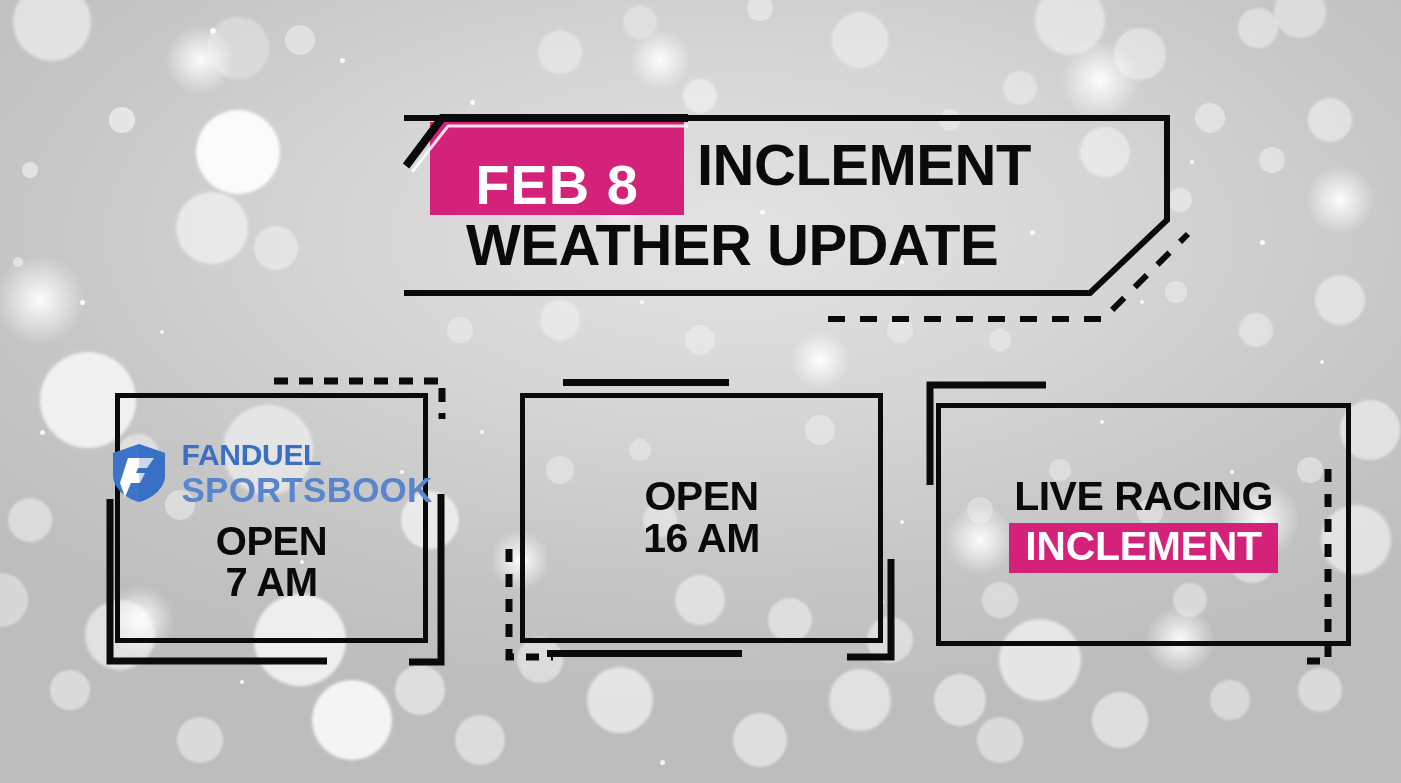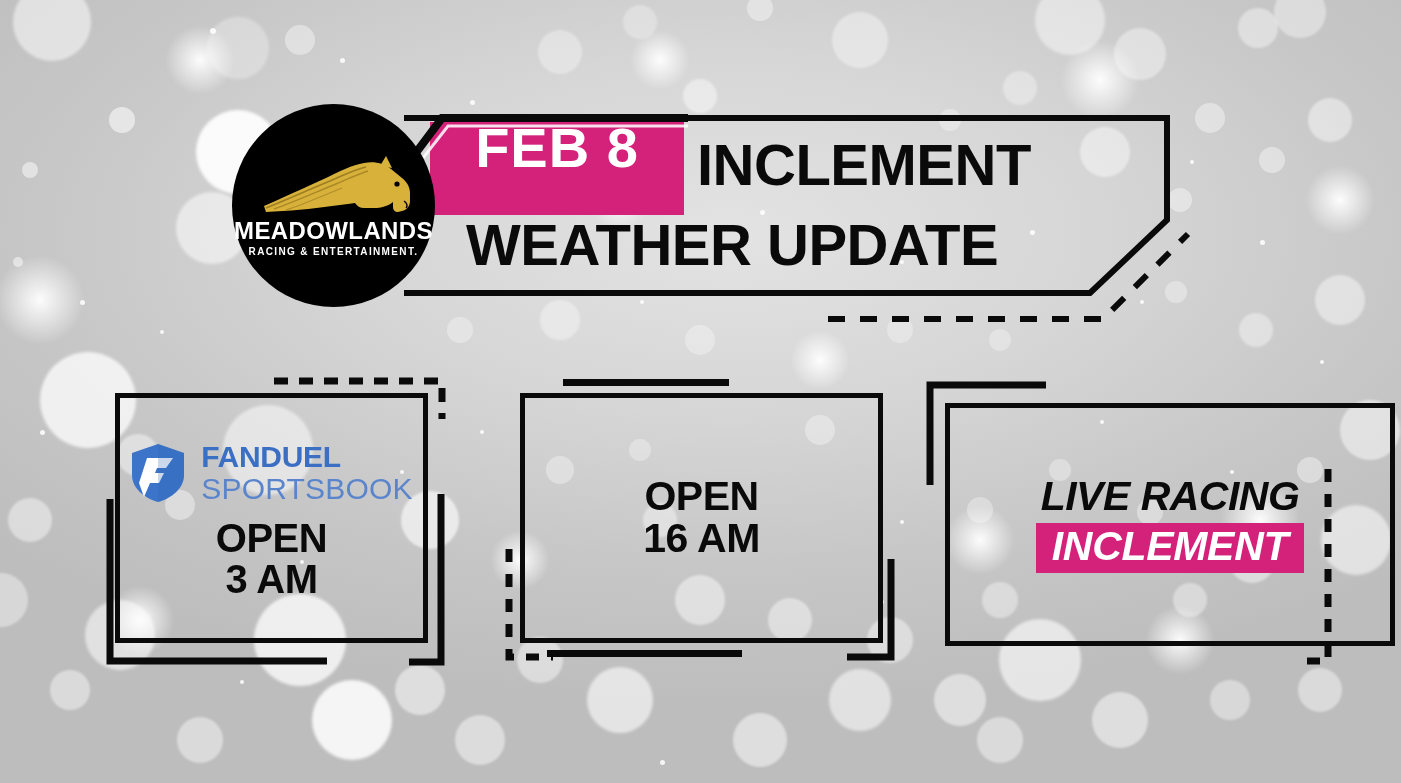--- a/index.html
+++ b/index.html
@@ -54,7 +54,7 @@
   #feb-block {
     position:absolute; left:430px; top:122px;
     width:254px; height:93px; background:#d4217a; z-index:4;
-    display:flex; align-items:flex-start; justify-content:center;
+    display:flex; align-items:flex-end; justify-content:center;
   }
   #feb-label {
     color:#ffffff; font-weight:700; font-size:56px; letter-spacing:1px;

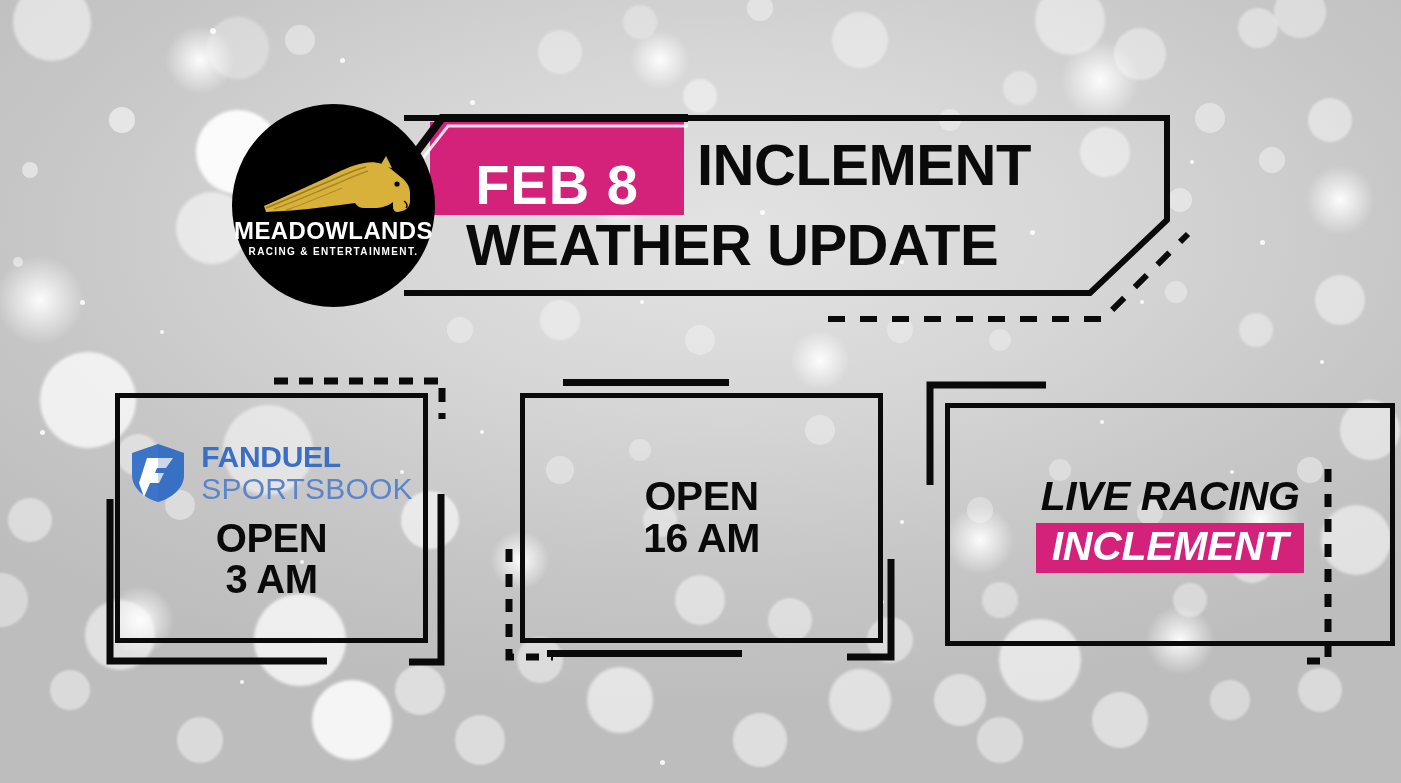--- a/index.html
+++ b/index.html
@@ -250,26 +250,6 @@
       <path d="M 14 68 L 50 22 L 290 22" fill="none" stroke="#ffffff" stroke-width="3" opacity=".85"></path>
     </svg>
 
-    <div id="logo-circle">
-      <svg id="logo-horse" viewBox="0 0 170 70">
-        <path d="M12 52 C 30 44, 52 34, 74 24 C 88 17, 100 11, 112 9
-                 C 122 7, 132 9, 139 15 L 150 24 C 155 28, 158 33, 158 39
-                 L 158 47 C 158 52, 155 56, 150 57 L 146 58
-                 C 143 58, 141 56, 141 53 L 141 48
-                 C 136 52, 129 54, 122 54 L 112 54
-                 C 108 54, 105 52, 103 49
-                 C 96 50, 88 51, 80 52
-                 C 60 55, 36 57, 14 58 Z" fill="#d8b13b"></path>
-        <path d="M14 54 C 34 46, 56 36, 78 27 C 92 21, 104 15, 114 13" fill="none" stroke="#8a6d18" stroke-width="1.6" opacity=".75"></path>
-        <path d="M22 55 C 42 48, 62 39, 84 30 C 96 25, 106 20, 116 17" fill="none" stroke="#8a6d18" stroke-width="1.4" opacity=".6"></path>
-        <path d="M34 56 C 52 50, 70 42, 90 34" fill="none" stroke="#8a6d18" stroke-width="1.2" opacity=".5"></path>
-        <path d="M128 12 L 134 2 L 140 14 Z" fill="#d8b13b"></path>
-        <circle cx="145" cy="30" r="2.6" fill="#000"></circle>
-        <path d="M152 47 C 155 49, 156 52, 154 54" fill="none" stroke="#000" stroke-width="1.4"></path>
-      </svg>
-      <div id="logo-word">MEADOWLANDS</div>
-      <div id="logo-sub">RACING &amp; ENTERTAINMENT.</div>
-    </div>
 
     <div id="feb-block">
       <span id="feb-label">FEB 8</span>

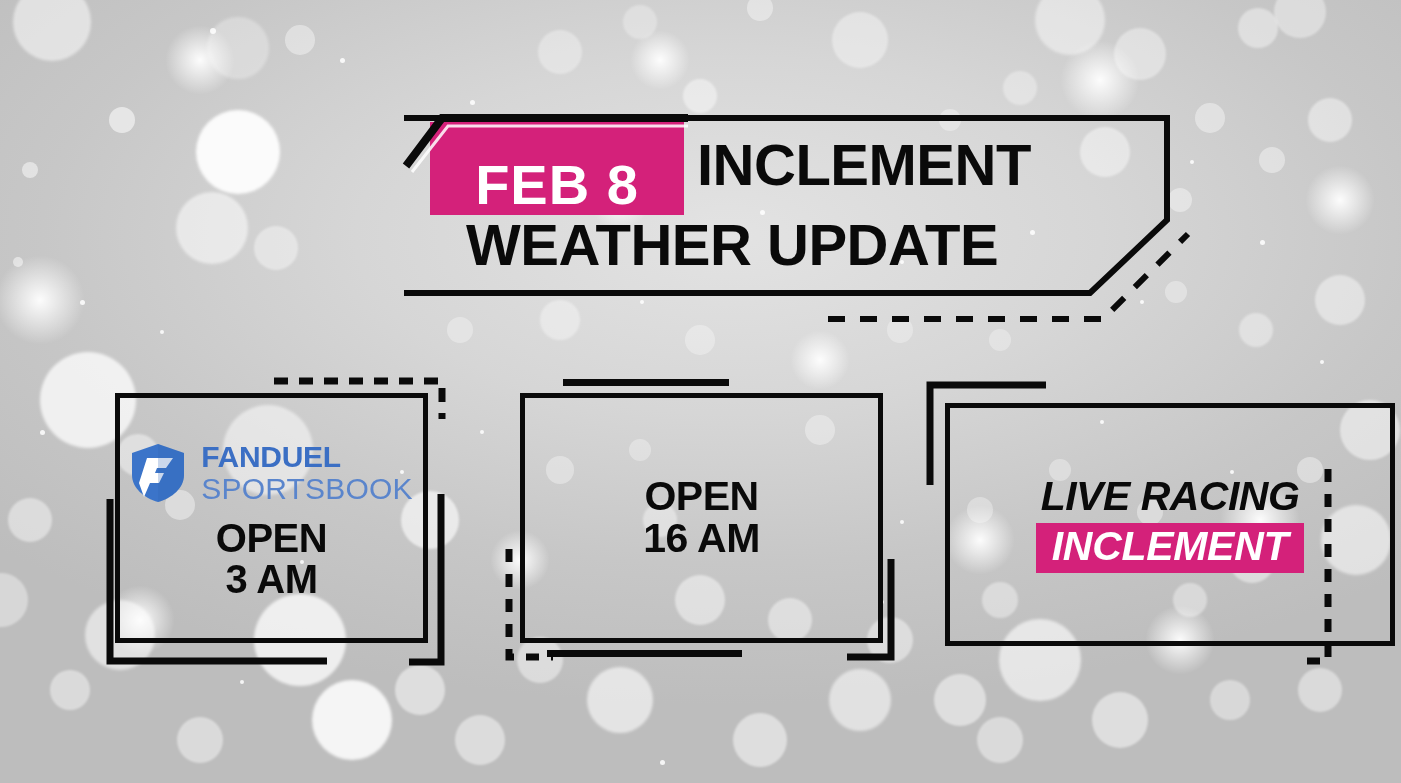--- a/index.html
+++ b/index.html
@@ -95,7 +95,7 @@
   #fd-shield { width:56px; height:62px; flex:0 0 auto; }
   #fd-words { display:flex; flex-direction:column; line-height:1; }
   #fd-w1 { color:#3b6fc4; font-weight:700; font-size:30px; letter-spacing:-.3px; }
-  #fd-w2 { color:#5a85cc; font-weight:400; font-size:30px; letter-spacing:.2px; margin-top:2px;}
+  #fd-w2 { color:#5a85cc; font-weight:700; font-size:35px; letter-spacing:.2px; margin-top:2px;}
   #fd-open { font-size:40px; margin-top:14px; }
   #fd-time { font-size:40px; }
 

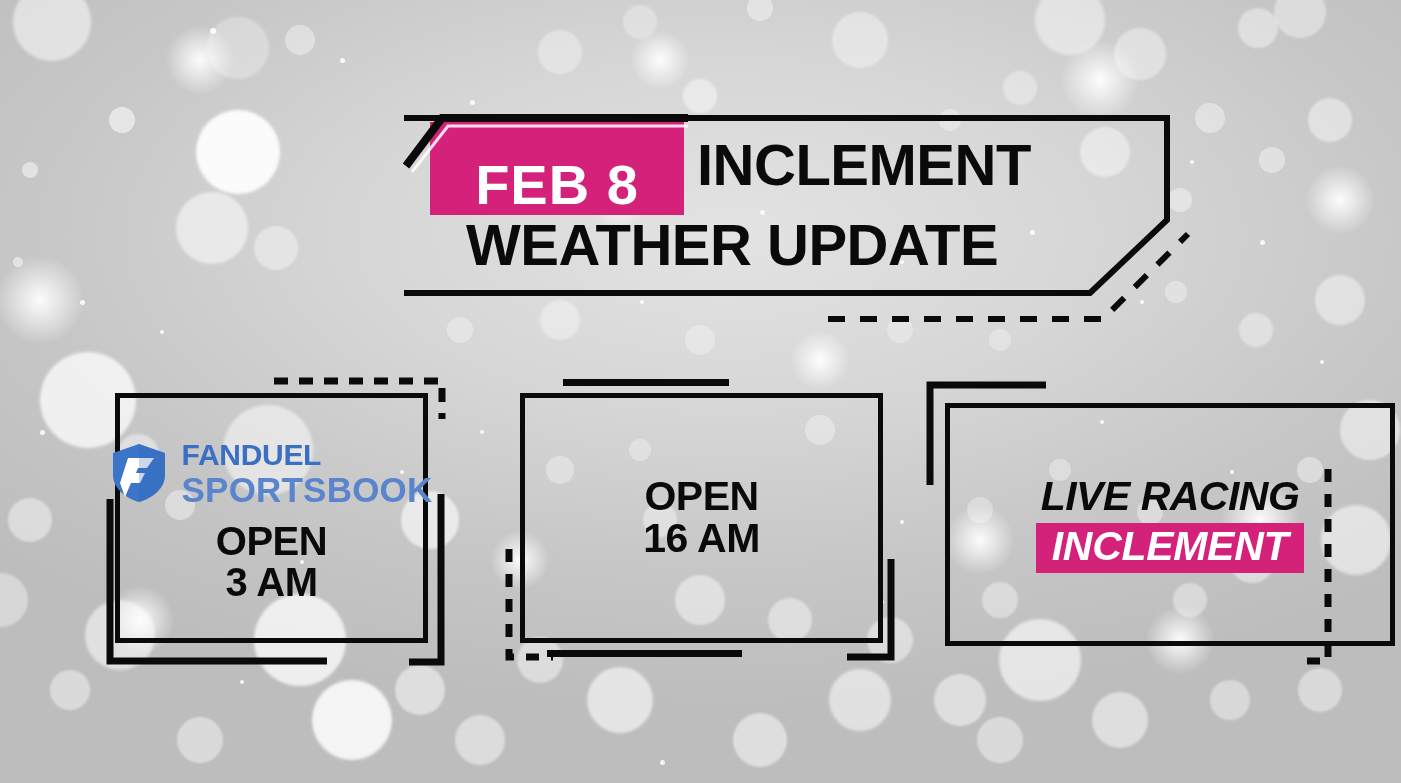--- a/index.html
+++ b/index.html
@@ -108,7 +108,7 @@
 
   
   #card-live { left:920px; top:375px; width:420px; height:295px; }
-  #live-box { left:25px; top:28px; width:450px; height:243px;font-style:italic; }
+  #live-box { left:16px; top:28px; width:415px; height:243px; }
   #live-1 { font-size:41px; }
   #live-pill {
     background:#d4217a; color:#fff; font-weight:700; font-size:41px;

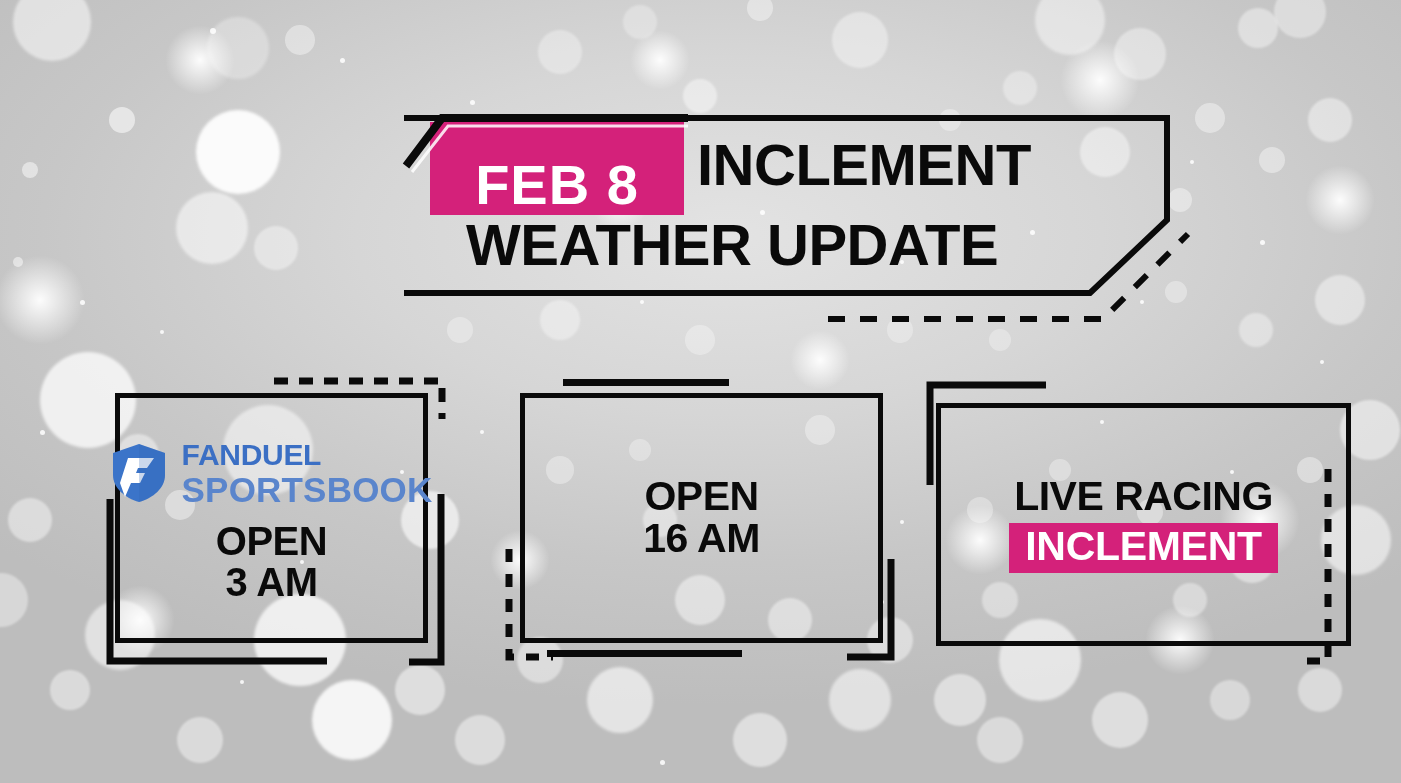--- a/index.html
+++ b/index.html
@@ -286,7 +286,7 @@
         </div>
       </div>
       <div class="card-text" id="fd-open">OPEN</div>
-      <div class="card-text" id="fd-time">3 AM</div>
+      <div class="card-text" id="fd-time">7 AM</div>
     </div>
   </div>
 

